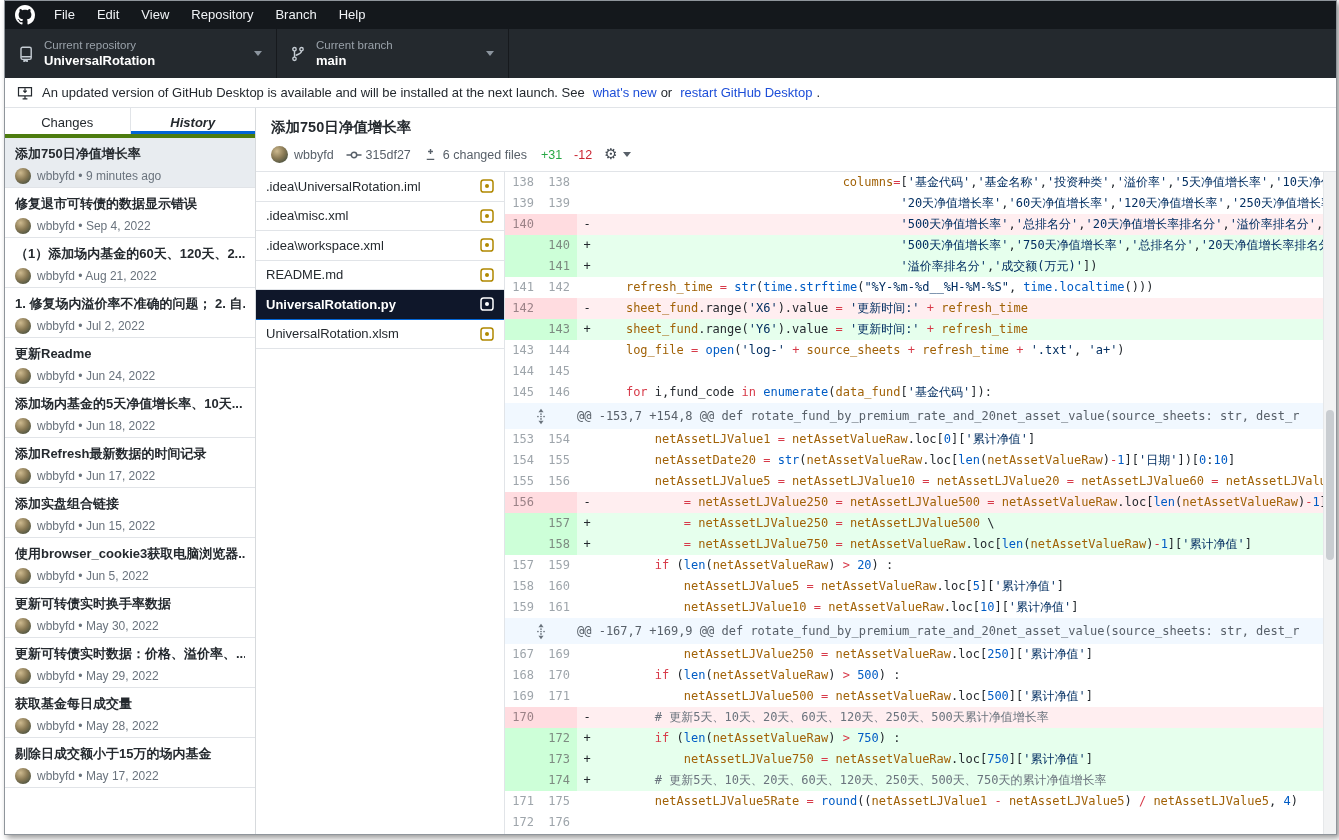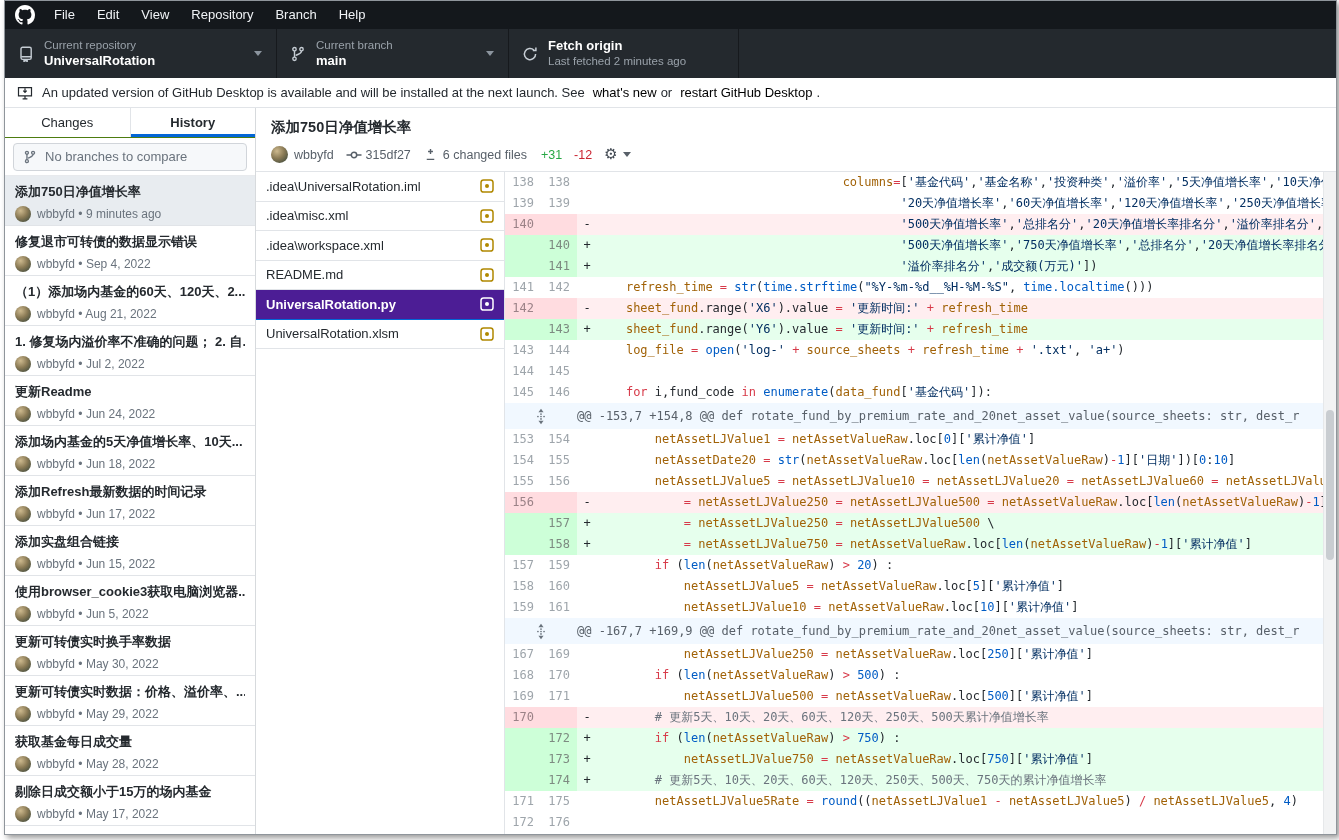--- a/index.html
+++ b/index.html
@@ -155,18 +155,6 @@
         <span class="tb-value">main</span>
       </span>
       <span class="caret"></span>
-    </div>
-    <div class="tb-btn tb-fetch">
-      <span class="tb-icon">
-        <svg viewBox="0 0 16 16" width="16" height="16" fill="none" stroke="currentColor" stroke-width="1.5">
-            <path d="M13.6 8A5.6 5.6 0 1 1 11.9 4"></path>
-            <path d="M13.9 1.4v3.1h-3.1"></path>
-          </svg>
-      </span>
-      <span class="tb-text">
-        <span class="tb-value">Fetch origin</span>
-        <span class="tb-caption">Last fetched 2 minutes ago</span>
-      </span>
     </div>
     <div style="flex:1"></div>
   </div>

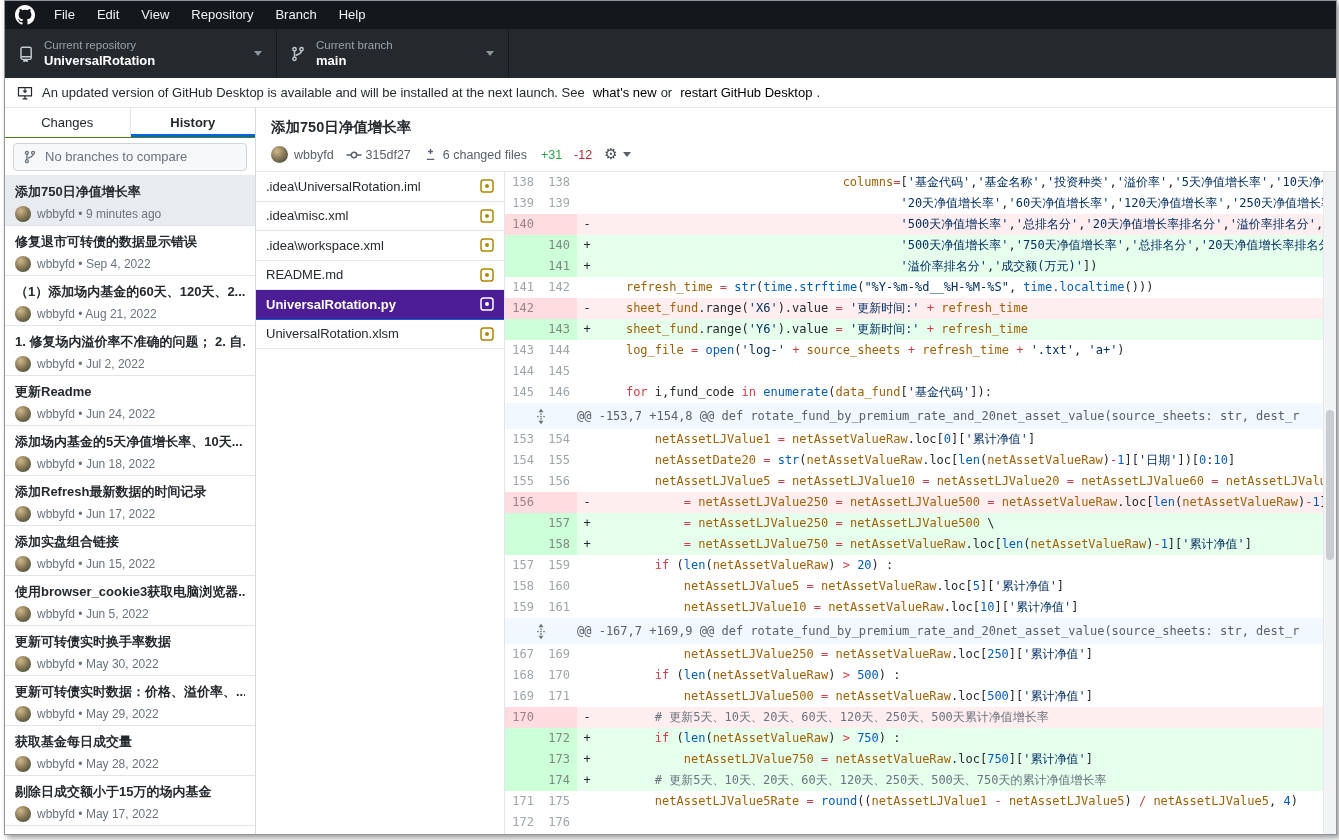--- a/index.html
+++ b/index.html
@@ -30,7 +30,7 @@
   .notif { height:30px; background:#fff; border-bottom:1px solid #e1e4e8; display:flex;
     align-items:center; font-size:13px; color:#24292e; flex:none; }
   .notif .n-icon { width:16px; height:16px; margin:0 9px 0 12px; color:#24292e; flex:none; }
-  .notif a { color:#000000; text-decoration:none; margin:8px 4px; }
+  .notif a { color:#1d4ed8; text-decoration:none; margin:8px 4px; }
   .notif .sp { margin-right:4px; }
 
   

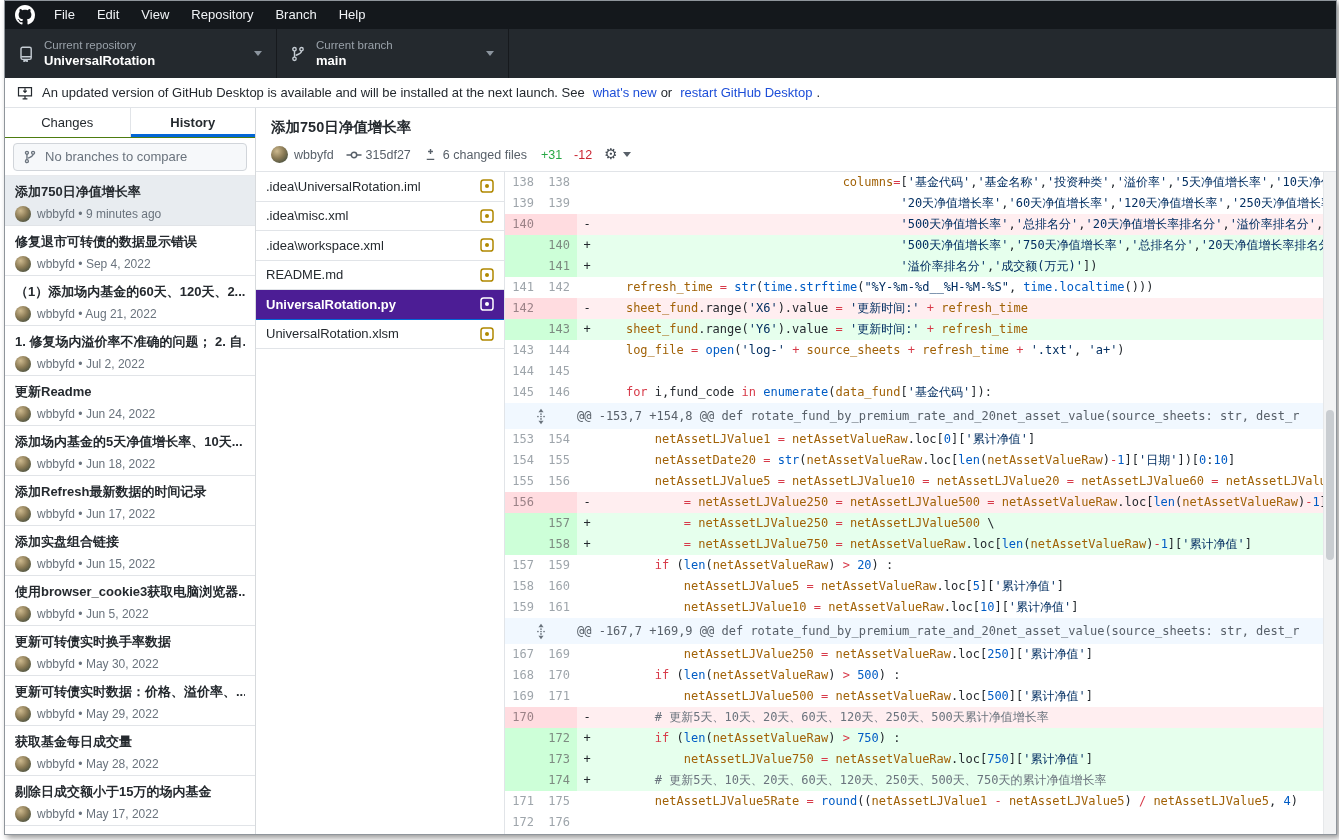--- a/index.html
+++ b/index.html
@@ -38,7 +38,7 @@
 
   
   .sidebar { width:251px; border-right:1px solid #d7dadd; display:flex; flex-direction:column; flex:none; }
-  .tabs { height:30px; display:flex; border-bottom:1px solid #4d7c0f; flex:none; }
+  .tabs { height:30px; display:flex; border-bottom:4px solid #4d7c0f; flex:none; }
   .tab { flex:1; text-align:center; line-height:29px; font-size:13px; color:#24292e;
     border-right:1px solid #e1e4e8; position:relative; cursor:default; }
   .tab:last-child { border-right:none; }

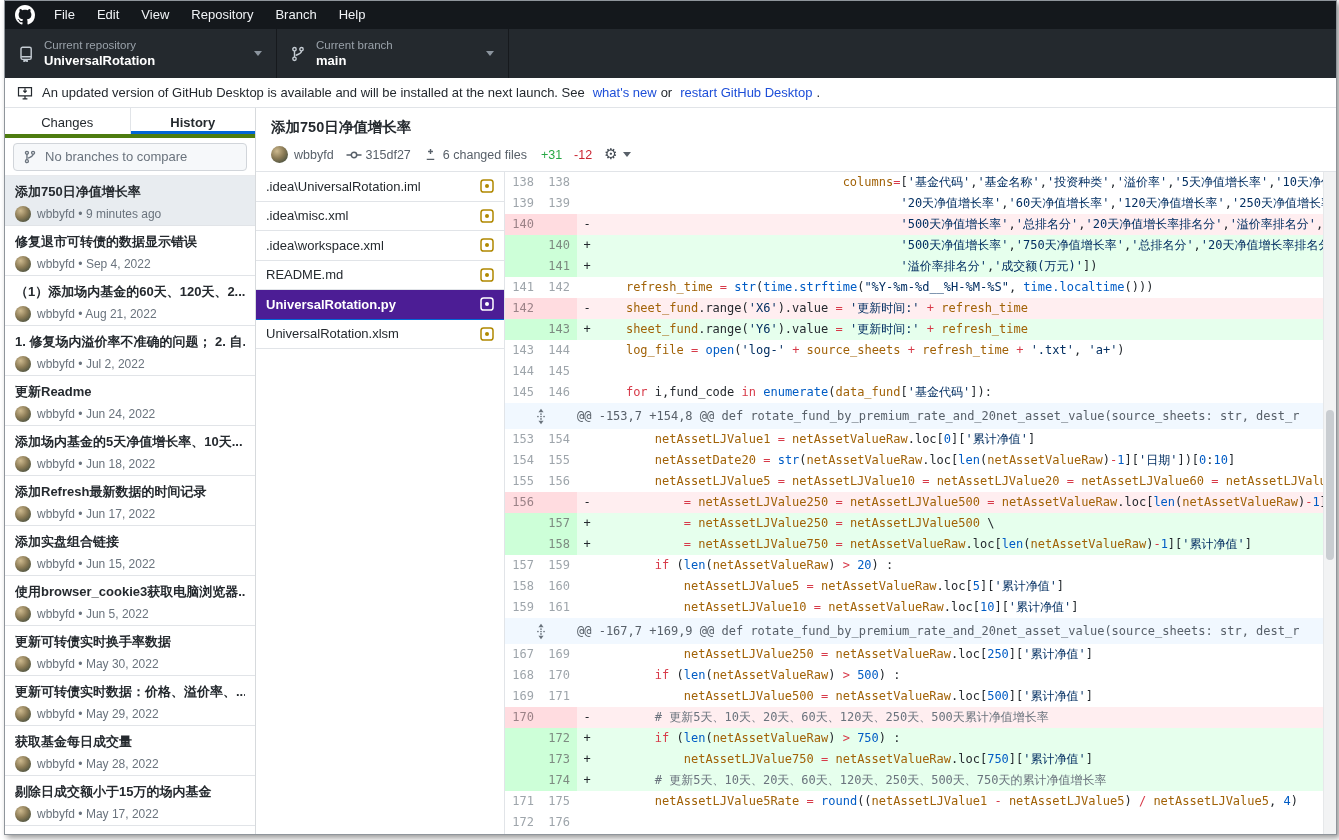--- a/index.html
+++ b/index.html
@@ -41,7 +41,7 @@
   .tabs { height:30px; display:flex; border-bottom:4px solid #4d7c0f; flex:none; }
   .tab { flex:1; text-align:center; line-height:29px; font-size:13px; color:#24292e;
     border-right:1px solid #e1e4e8; position:relative; cursor:default; }
-  .tab:last-child { border-right:none; }
+  .tab:last-child { border-right:none;font-style:italic; }
   .tab.active { font-weight:600; }
   .tab.active::after { content:""; position:absolute; left:0; right:0; bottom:0; height:3px; background:#0366d6; }
   .filterband { height:38px; border-bottom:1px solid #e8eaed; display:flex; align-items:center; flex:none; }

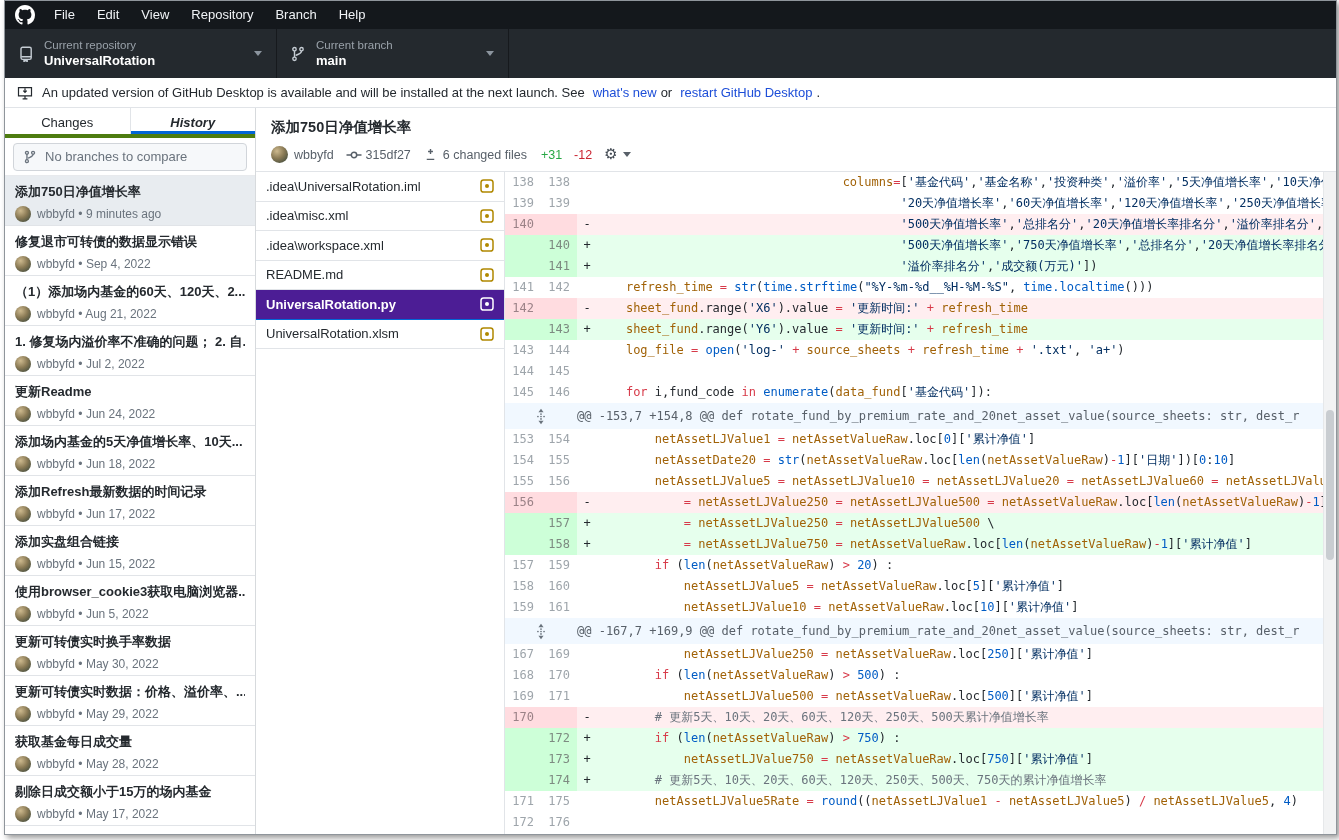--- a/index.html
+++ b/index.html
@@ -181,19 +181,6 @@
           <div class="tab">Changes</div>
           <div class="tab active">History</div>
         </div>
-      <div class="filterband">
-        <div class="filterbox">
-          <span class="f-icon">
-            <svg viewBox="0 0 16 16" width="14" height="14" fill="none" stroke="currentColor" stroke-width="1.5">
-                <circle cx="4.5" cy="3.2" r="1.7"></circle>
-                <circle cx="4.5" cy="12.8" r="1.7"></circle>
-                <circle cx="11.5" cy="3.2" r="1.7"></circle>
-                <path d="M4.5 4.9v6.2M11.5 4.9c0 3-3.6 3.2-5.8 4.6"></path>
-              </svg>
-          </span>
-          <span>No branches to compare</span>
-        </div>
-      </div>
       <div class="commitlist">
           <div class="commit-item selected">
             <div class="c-title">添加750日净值增长率</div>

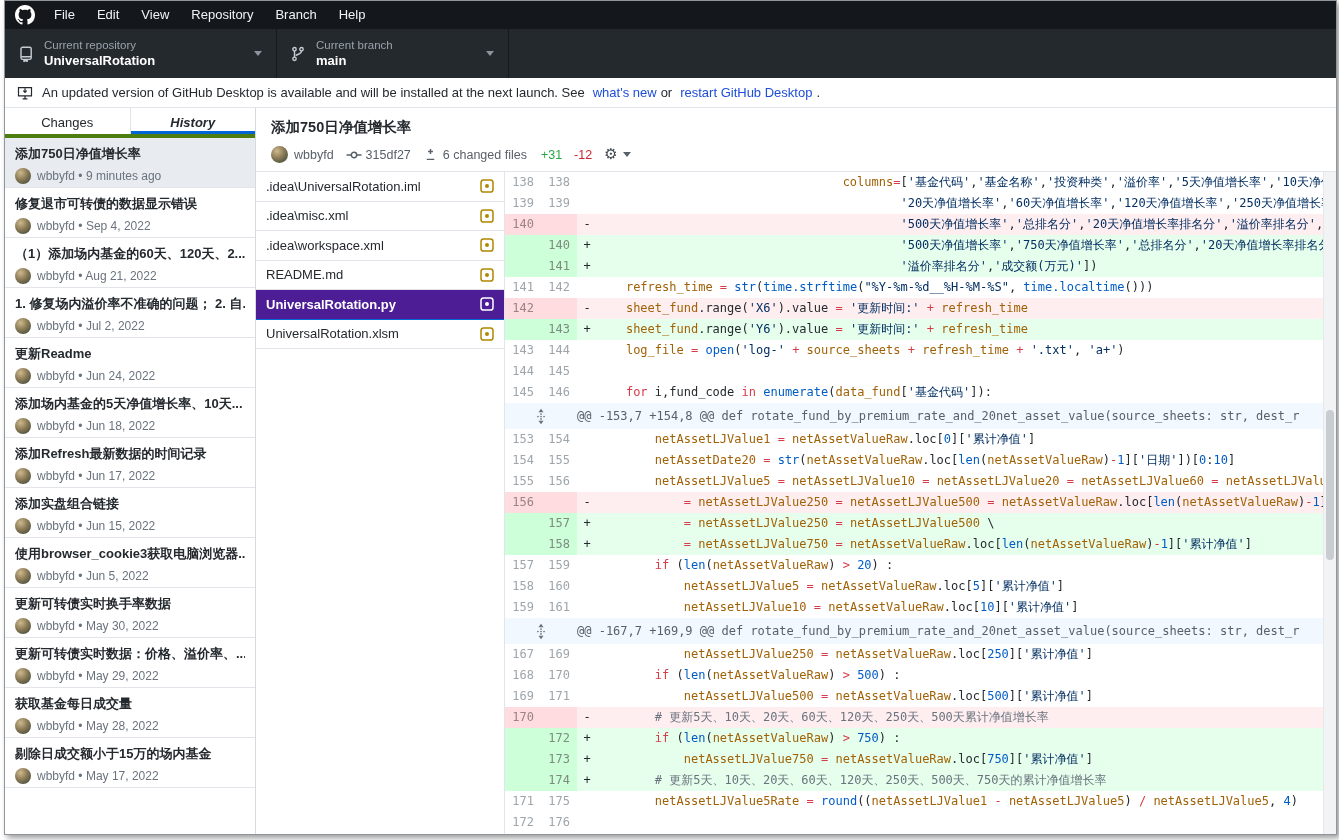--- a/index.html
+++ b/index.html
@@ -79,7 +79,7 @@
     font-size:13px; color:#24292e; padding:0 10px; cursor:default; }
   .file-row .fname { flex:1; white-space:nowrap; overflow:hidden; }
   .file-row .st-icon { width:14px; height:14px; color:#b08800; flex:none; }
-  .file-row.selected { background:#4c1d95; color:#fff; font-weight:600; border-bottom-color:#0366d6;align-items:center; }
+  .file-row.selected { background:#0f172a; color:#fff; font-weight:600; border-bottom-color:#0366d6;align-items:center; }
   .file-row.selected .st-icon { color:#fff; }
 
   

